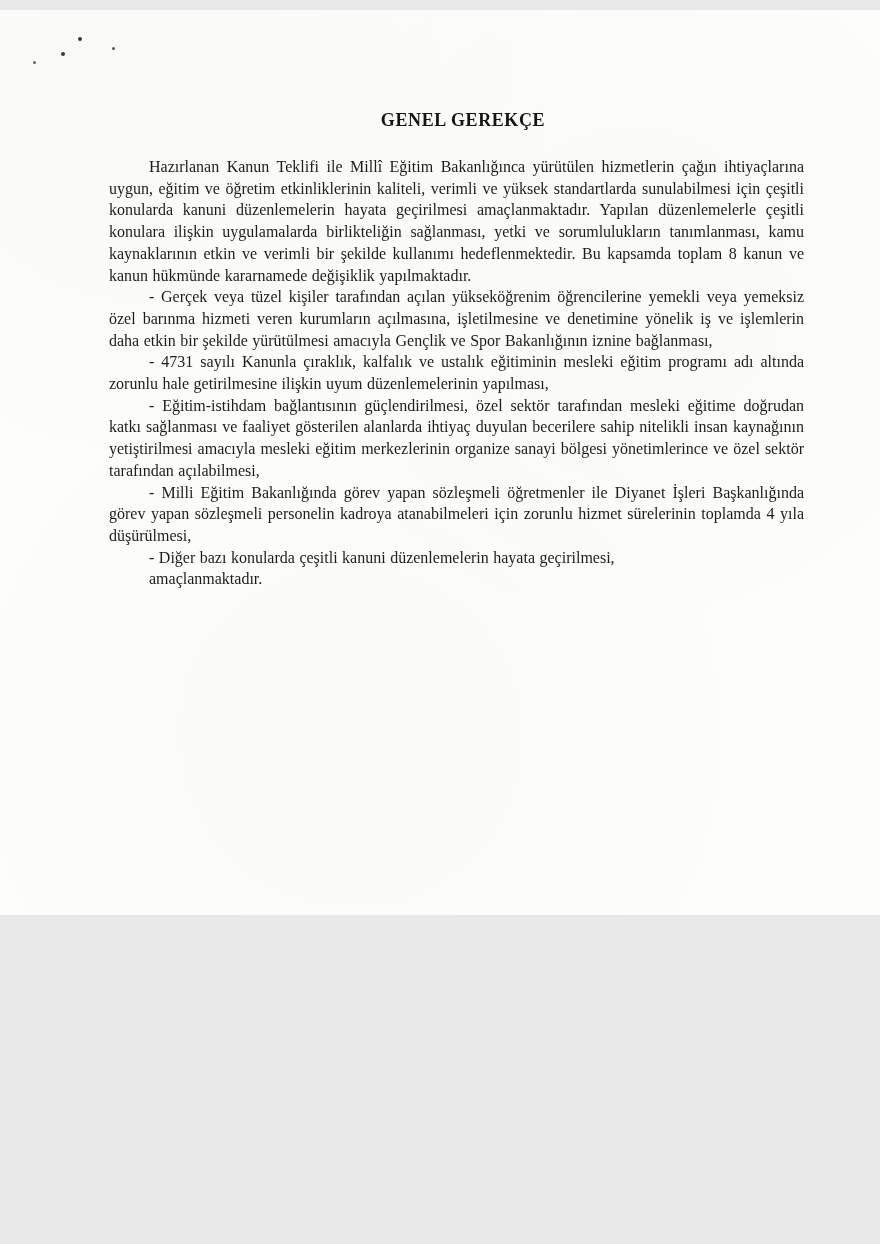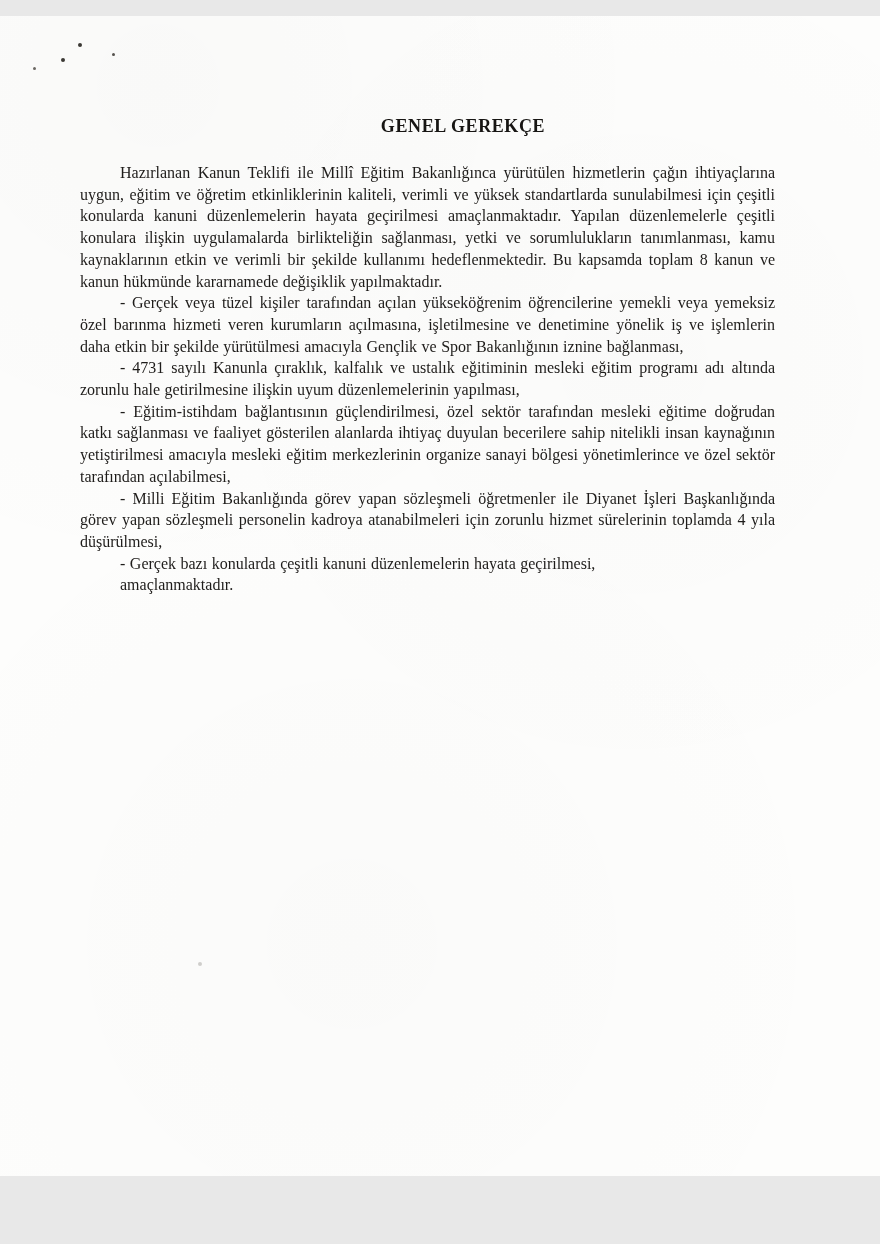--- a/index.html
+++ b/index.html
@@ -10,8 +10,8 @@
   .page {
     position: relative;
     width: 880px;
-    height: 1160px;
-    margin: 16px auto;
+    height: 905px;
+    margin: 10px auto;
     background-color: #fdfdfc;
     
     background-image:

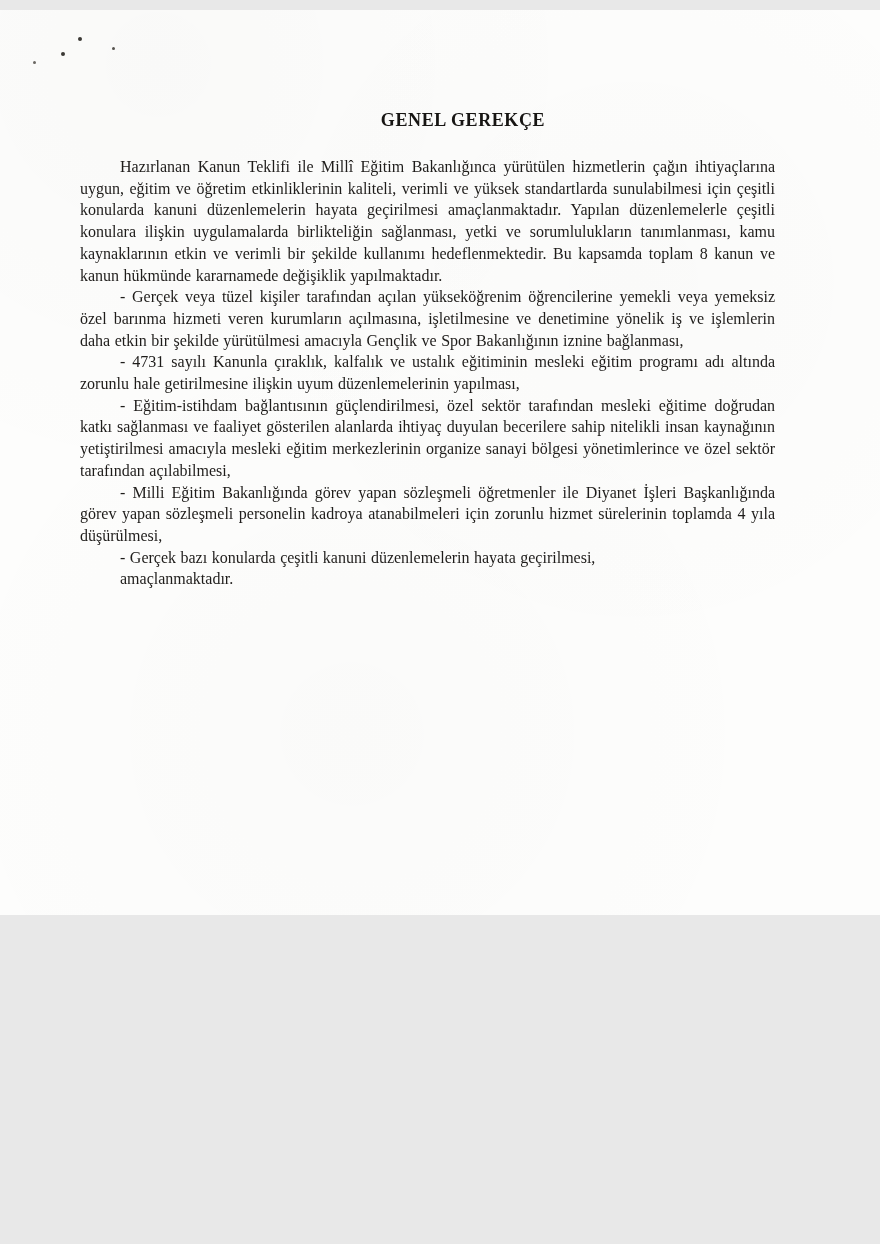--- a/index.html
+++ b/index.html
@@ -35,7 +35,7 @@
   }
   .content {
     position: absolute;
-    left: 80px;
+    left: 109px;
     top: 146px;
     width: 695px;
     font-size: 16px;

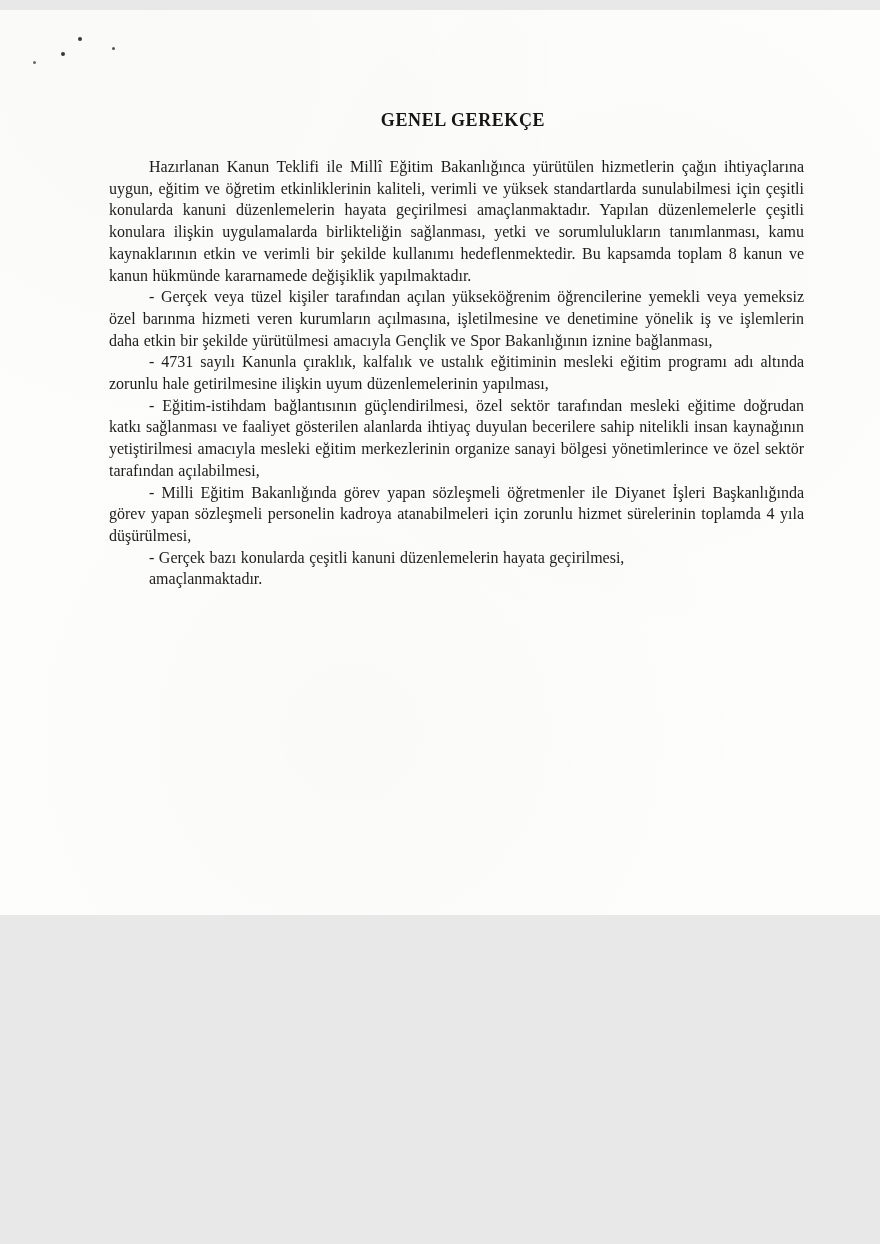--- a/index.html
+++ b/index.html
@@ -84,7 +84,7 @@
     <p>- 4731 sayılı Kanunla çıraklık, kalfalık ve ustalık eğitiminin mesleki eğitim programı adı altında zorunlu hale getirilmesine ilişkin uyum düzenlemelerinin yapılması,</p>
     <p>- Eğitim-istihdam bağlantısının güçlendirilmesi, özel sektör tarafından mesleki eğitime doğrudan katkı sağlanması ve faaliyet gösterilen alanlarda ihtiyaç duyulan becerilere sahip nitelikli insan kaynağının yetiştirilmesi amacıyla mesleki eğitim merkezlerinin organize sanayi bölgesi yönetimlerince ve özel sektör tarafından açılabilmesi,</p>
     <p>- Milli Eğitim Bakanlığında görev yapan sözleşmeli öğretmenler ile Diyanet İşleri Başkanlığında görev yapan sözleşmeli personelin kadroya atanabilmeleri için zorunlu hizmet sürelerinin toplamda 4 yıla düşürülmesi,</p>
-    <p>- Gerçek bazı konularda çeşitli kanuni düzenlemelerin hayata geçirilmesi,</p>
+    <p>- Diğer bazı konularda çeşitli kanuni düzenlemelerin hayata geçirilmesi,</p>
     <p>amaçlanmaktadır.</p>
   </div>
 

